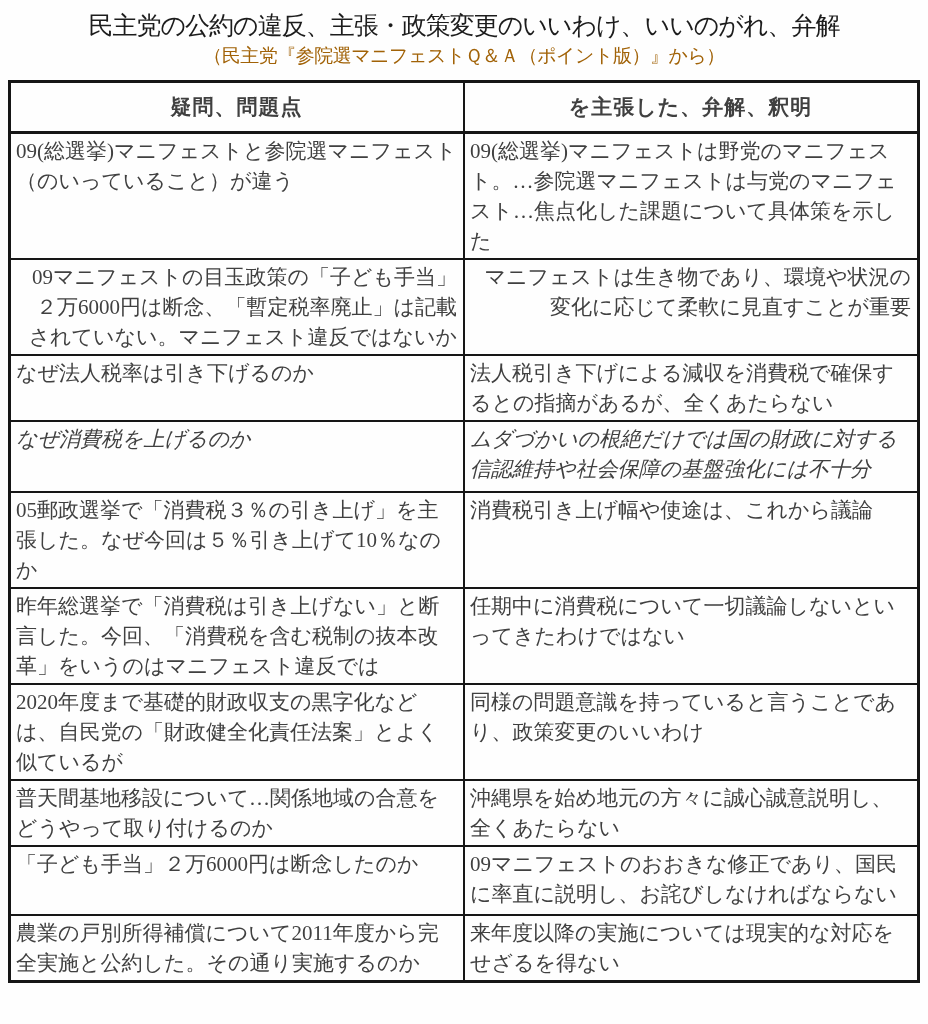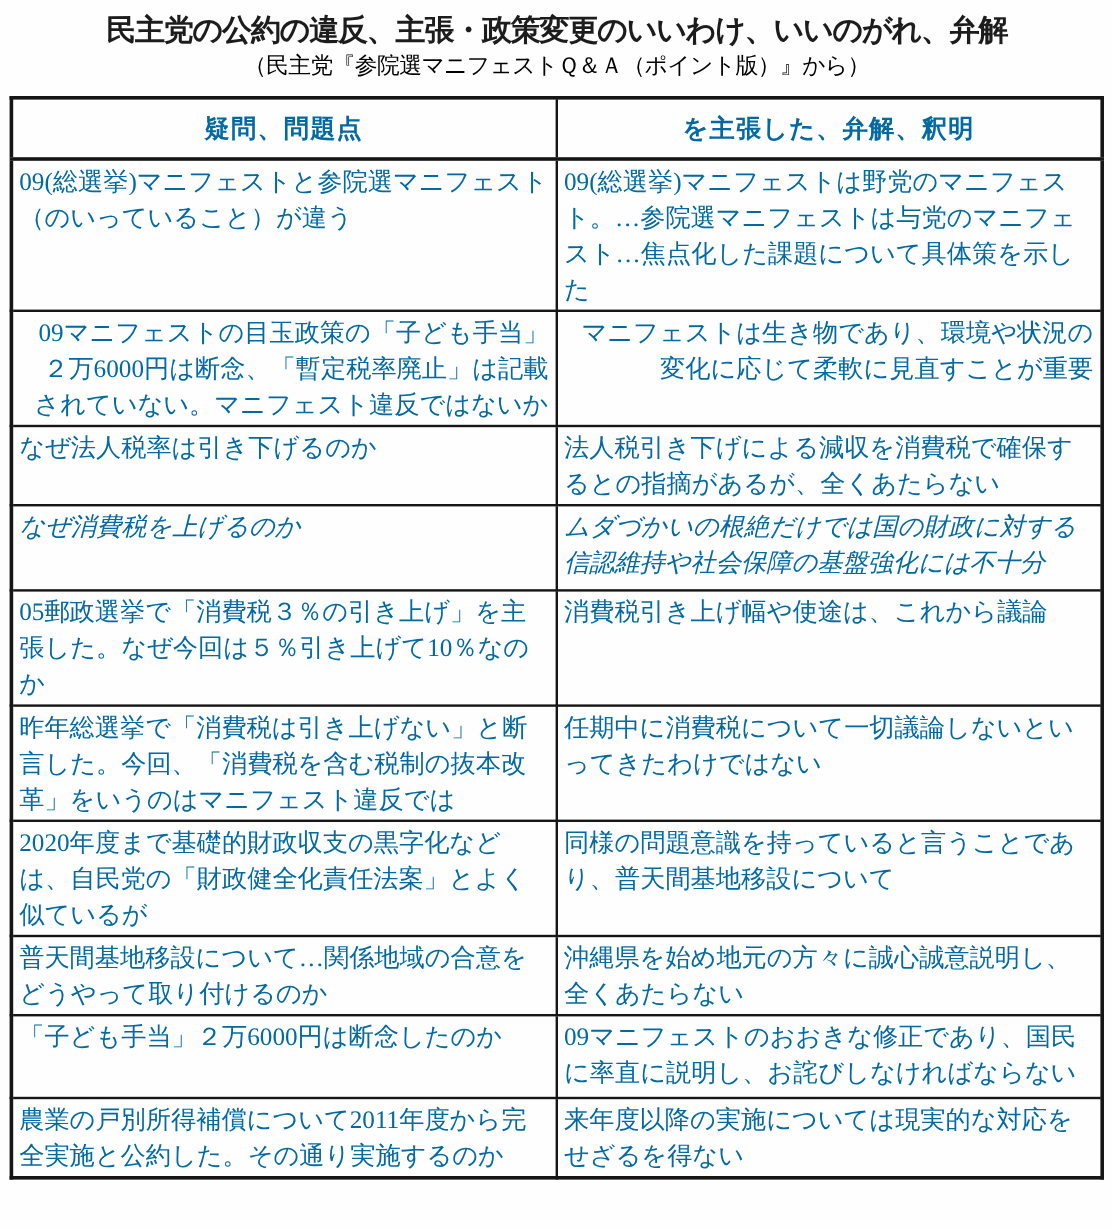--- a/index.html
+++ b/index.html
@@ -24,7 +24,7 @@
   }
   .doc-title {
     font-family: "Liberation Sans", "DejaVu Sans", sans-serif;
-    font-weight: bold;
+    font-weight: normal;
     font-size: 25px;
     letter-spacing: -1px;
     color: #1c1c1c;

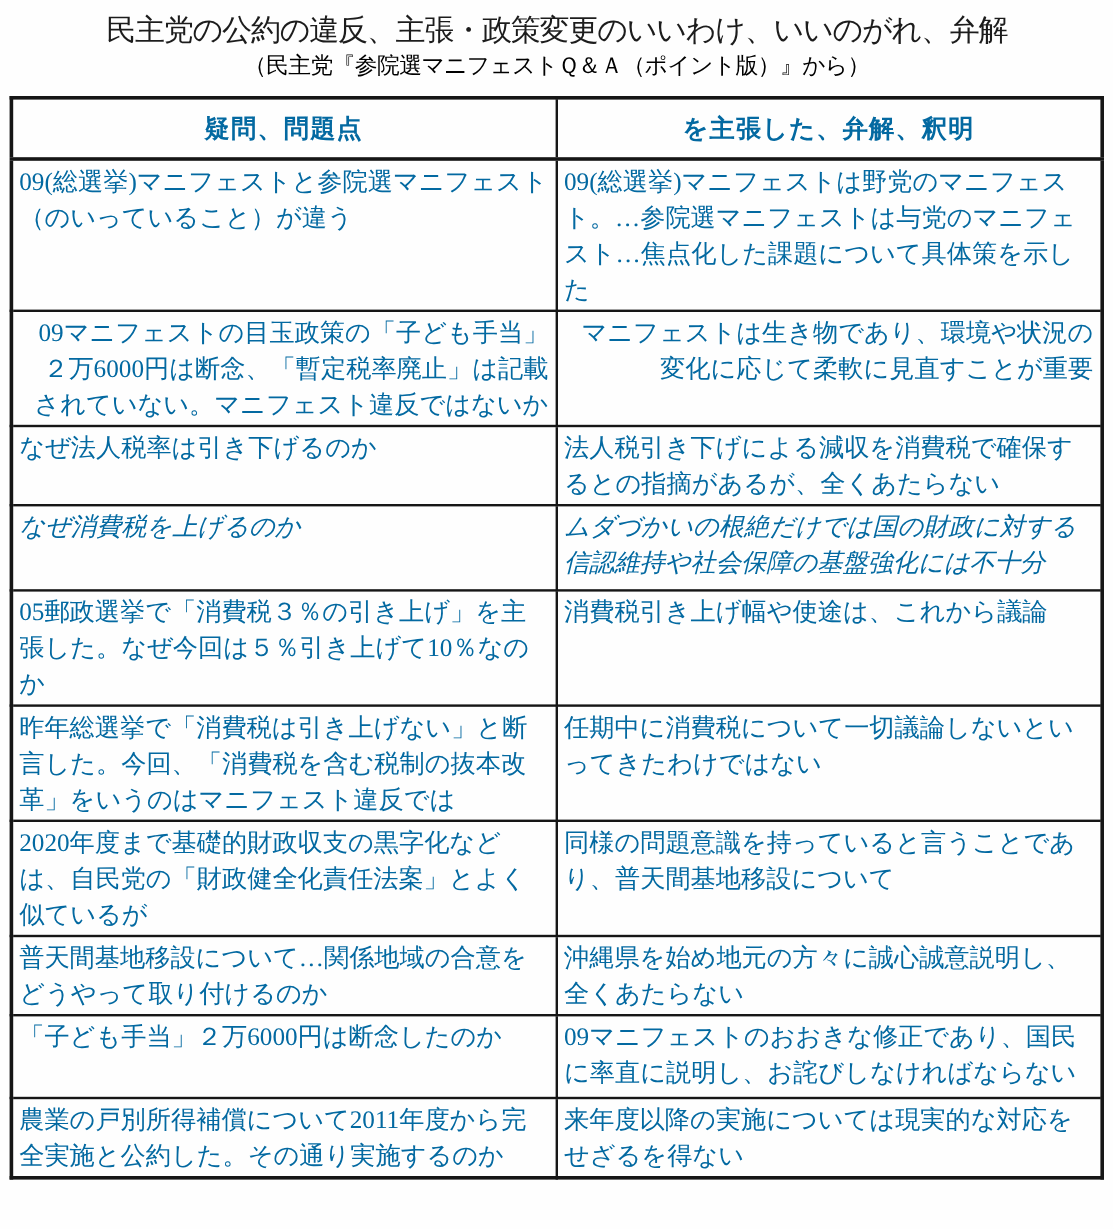--- a/index.html
+++ b/index.html
@@ -36,7 +36,7 @@
     font-weight: normal;
     font-size: 19px;
     letter-spacing: -0.5px;
-    color: #000000;
+    color: #a16207;
     line-height: 1.3;
     margin: 4px 0 0 0;
   }

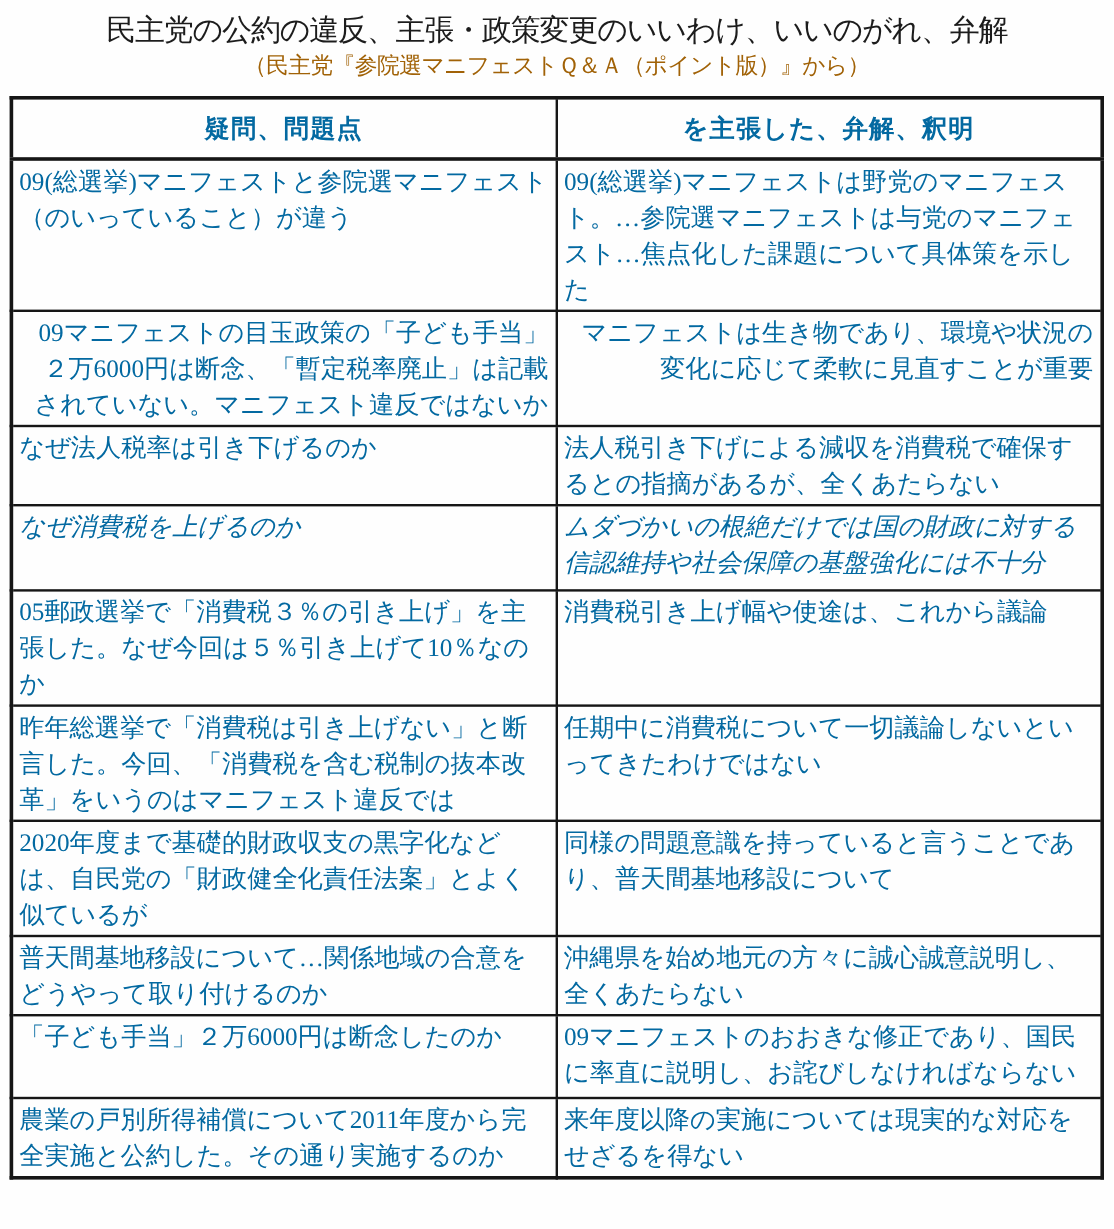--- a/index.html
+++ b/index.html
@@ -53,7 +53,7 @@
     border: 2px solid #161616;
     font-family: "Liberation Serif", "DejaVu Serif", serif;
     font-size: 21px;
-    color: #0369a1;
+    color: #404040;
     vertical-align: top;
     padding: 2px 6px 2px 5px;
     line-height: 30px;

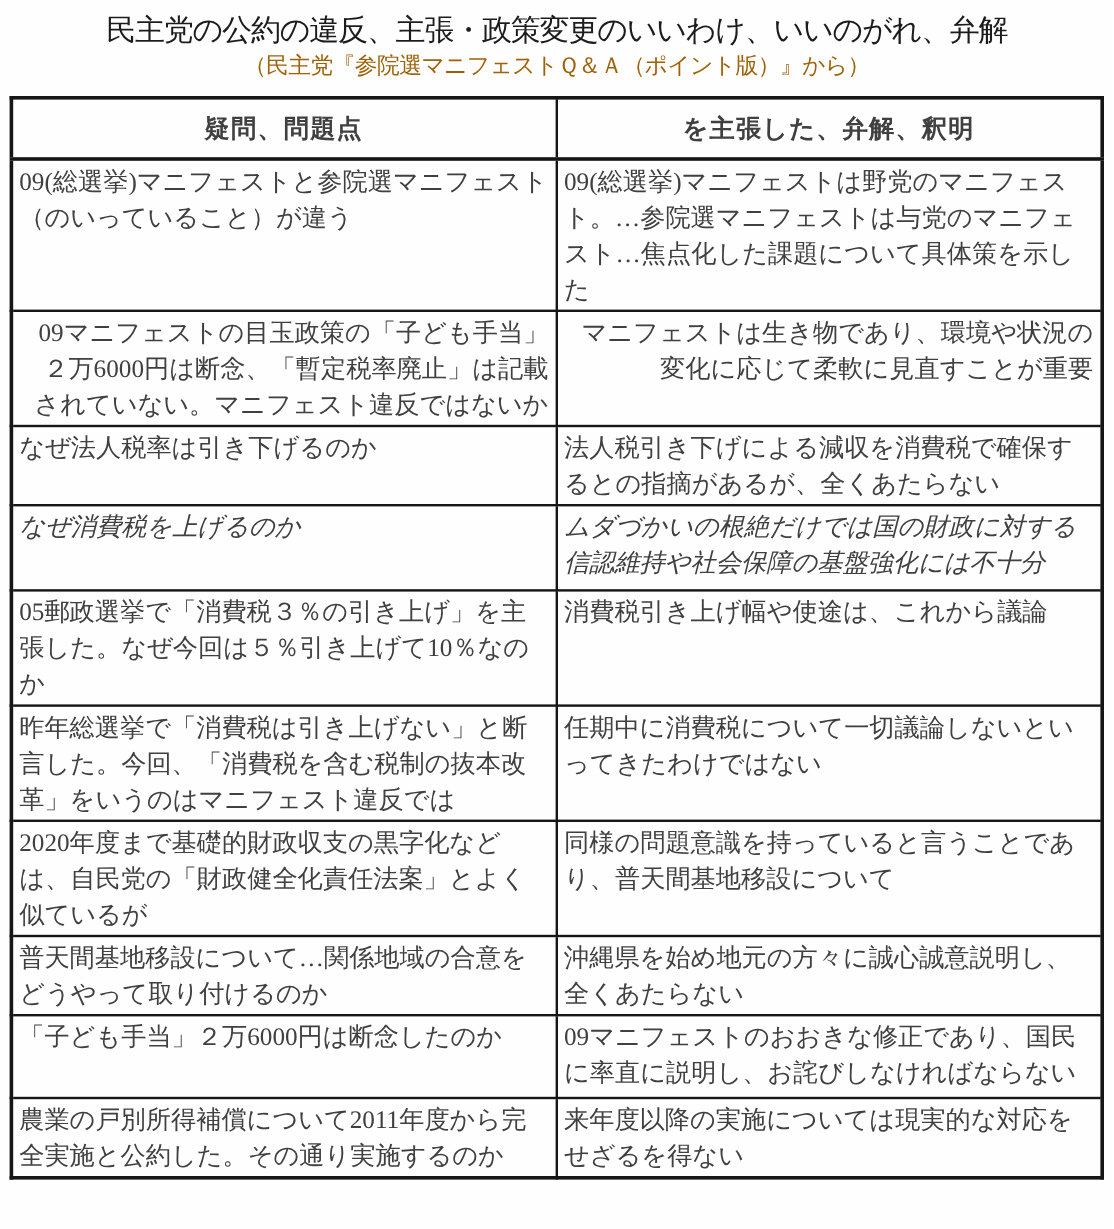--- a/index.html
+++ b/index.html
@@ -128,7 +128,7 @@
       </tr>
       <tr class="r7">
         <td>2020年度まで基礎的財政収支の黒字化などは、自民党の「財政健全化責任法案」とよく似ているが</td>
-        <td>同様の問題意識を持っていると言うことであり、普天間基地移設について</td>
+        <td>同様の問題意識を持っていると言うことであり、政策変更のいいわけ</td>
       </tr>
       <tr class="r8">
         <td>普天間基地移設について…関係地域の合意をどうやって取り付けるのか</td>

